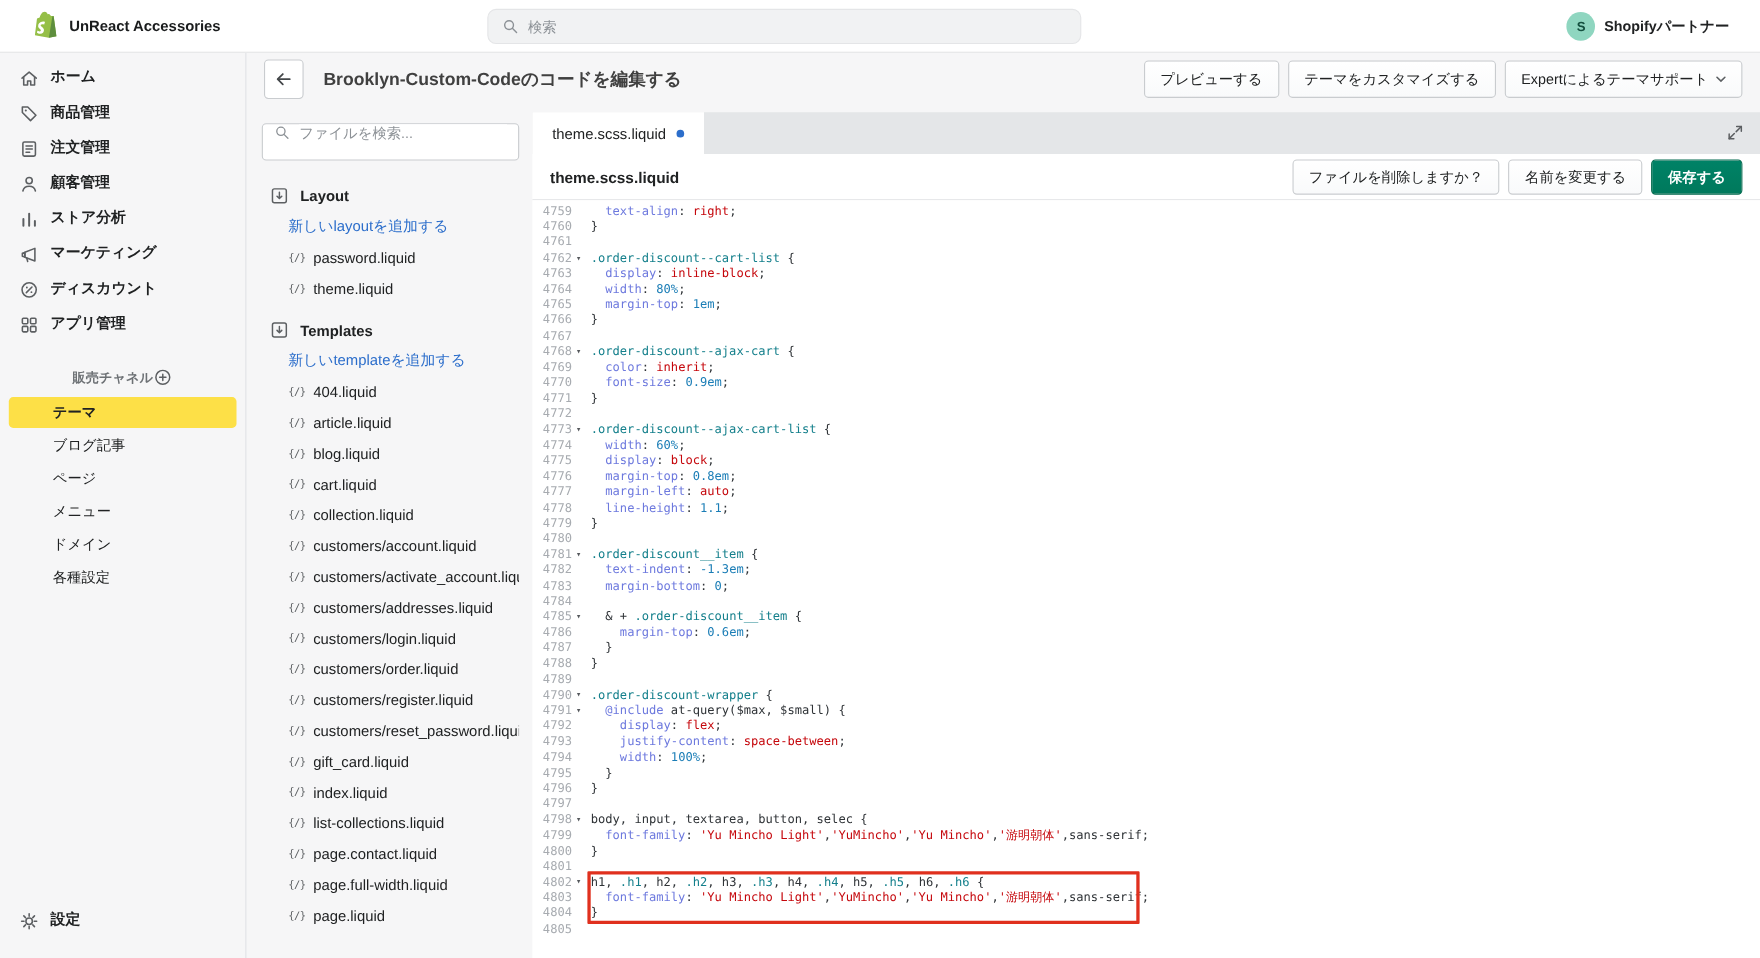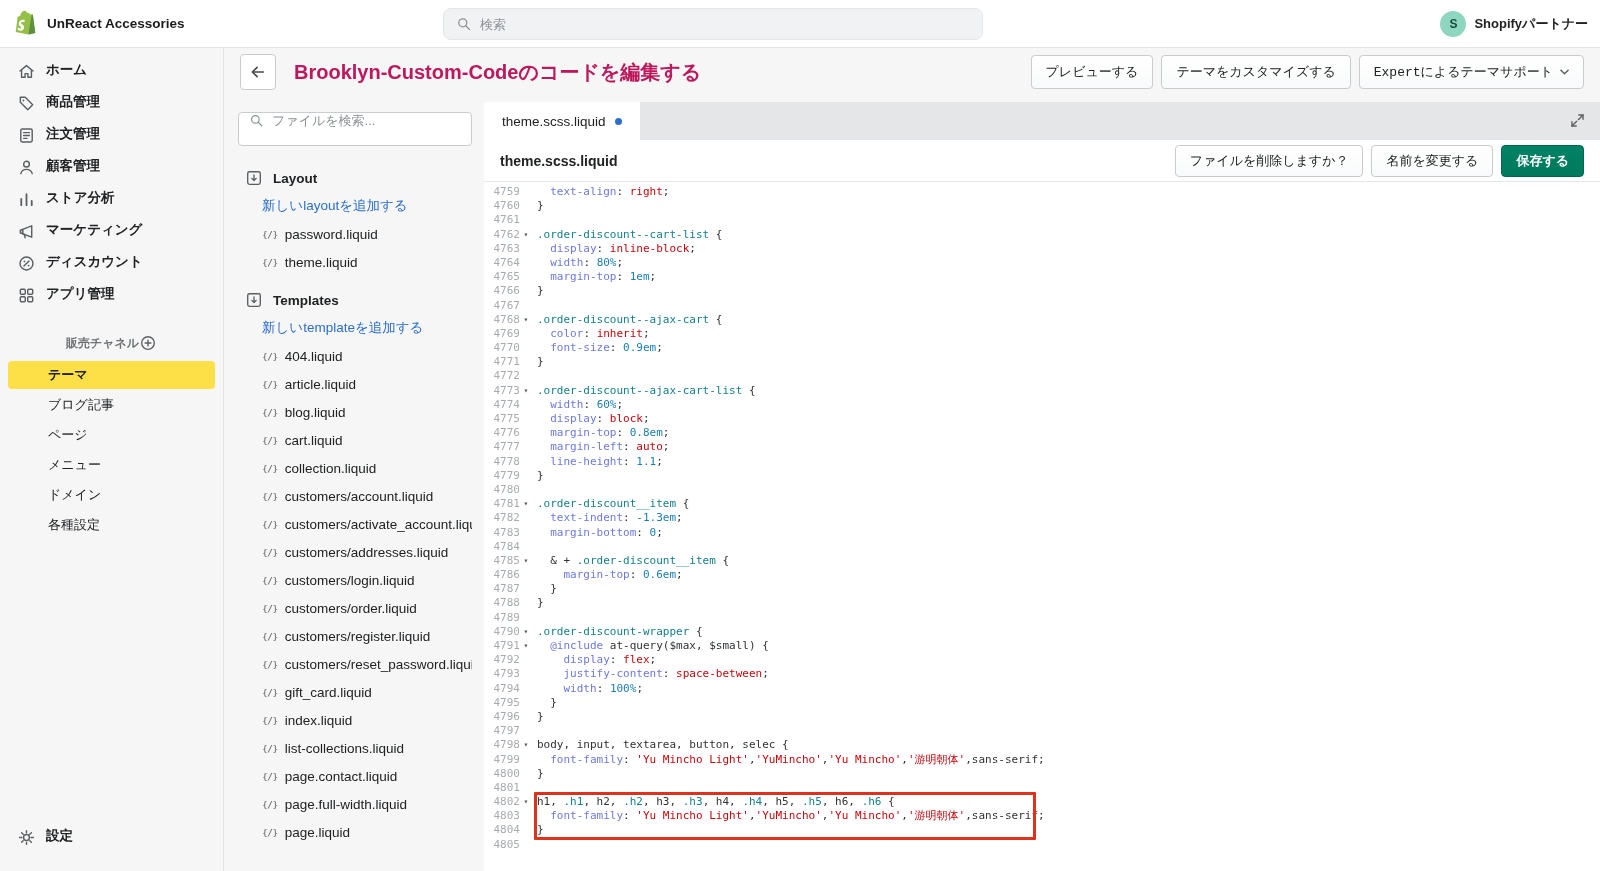--- a/index.html
+++ b/index.html
@@ -7,7 +7,7 @@
 body{font-family:"Liberation Sans","DejaVu Sans",sans-serif;background:#f6f6f7;color:#202223;font-size:13px}
 .app{display:flex;flex-direction:column;height:100%}
 
-.topbar{height:48px;flex:0 0 48px;background:#fff;border-bottom:1px solid #e3e4e5;display:flex;align-items:center;padding:0 12px;position:relative;z-index:5}
+.topbar{height:48px;flex:0 0 48px;background:#fff;border-bottom:1px solid #e3e4e5;display:flex;align-items:center;padding:0 28px;position:relative;z-index:5}
 .topbar-left{display:flex;align-items:center;gap:9px}
 .store-name{font-weight:700;font-size:13.5px;color:#1a1c1d}
 .topbar-search{position:absolute;left:443px;top:8px;width:540px;height:32px;background:#f1f2f3;border:1px solid #e4e5e7;border-radius:8px;display:flex;align-items:center;gap:8px;padding:0 12px}

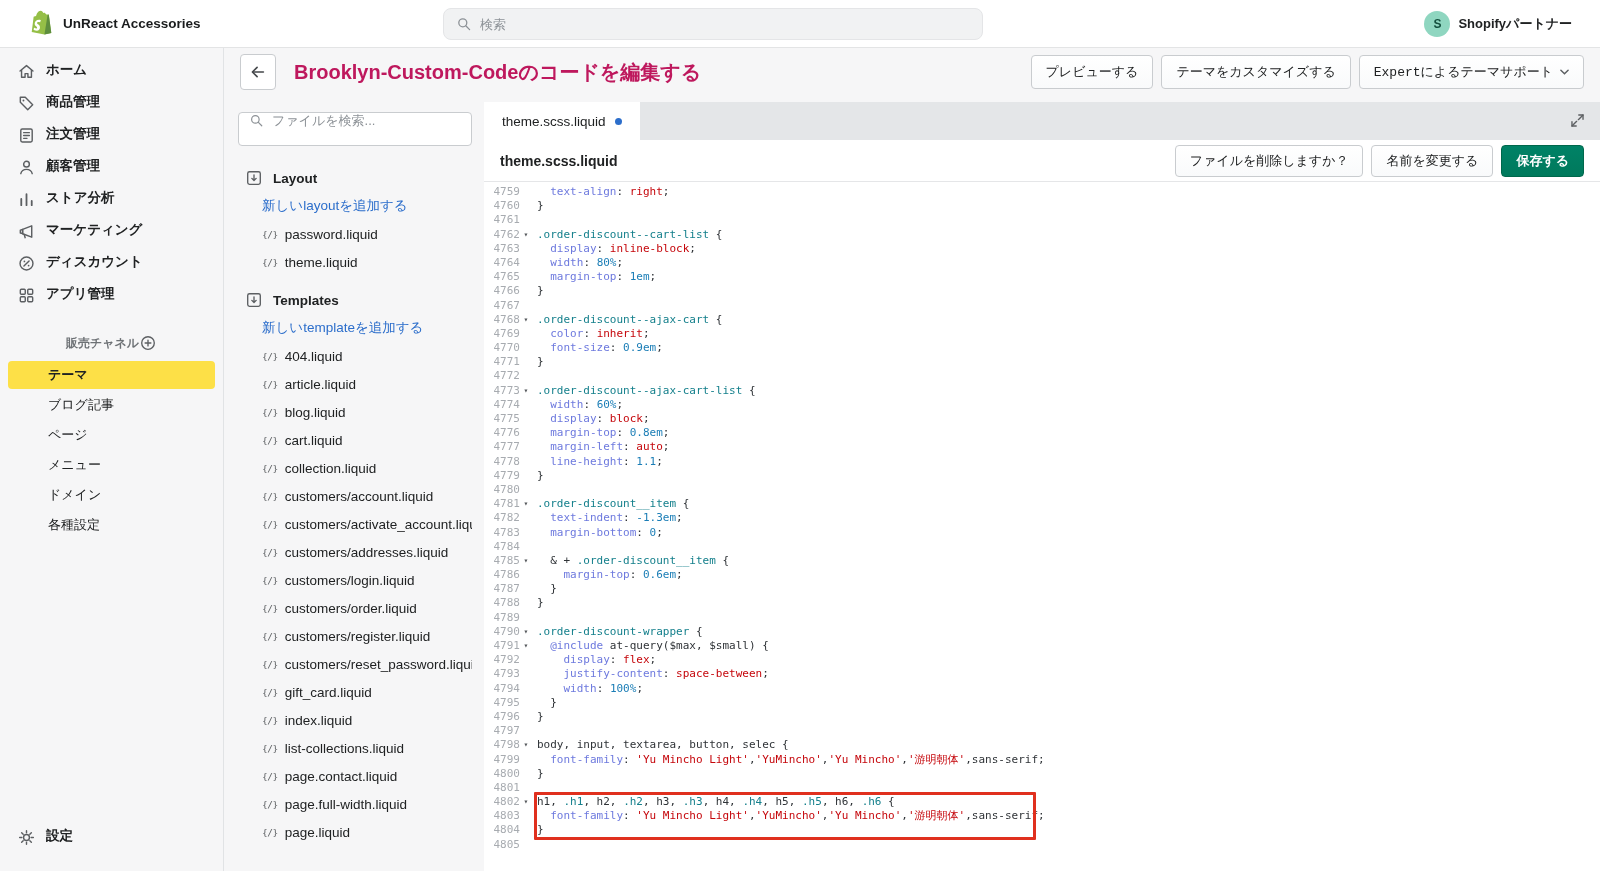--- a/index.html
+++ b/index.html
@@ -36,7 +36,7 @@
 .main{flex:1;display:flex;flex-direction:column;min-width:0}
 .page-header{height:48px;flex:0 0 48px;display:flex;align-items:center;padding:0 16px;gap:18px}
 .back-btn{width:36px;height:36px;background:#fff;border:1px solid #c9cccf;border-radius:4px;display:flex;align-items:center;justify-content:center;cursor:pointer}
-.page-title{font-size:20px;font-weight:600;color:#be185d}
+.page-title{font-size:16px;font-weight:600;color:#404040}
 .header-actions{margin-left:auto;display:flex;gap:8px}
 .btn{height:34px;padding:0 14px;background:linear-gradient(180deg,#fff,#f9fafb);border:1px solid #c9cccf;border-radius:4px;font-size:13px;font-weight:500;color:#202223;display:inline-flex;align-items:center;gap:7px;cursor:pointer;font-family:Liberation Mono, monospace;white-space:nowrap}
 .btn-primary{background:linear-gradient(180deg,#008266,#00795c);border-color:#00684c;color:#fff;font-weight:600}

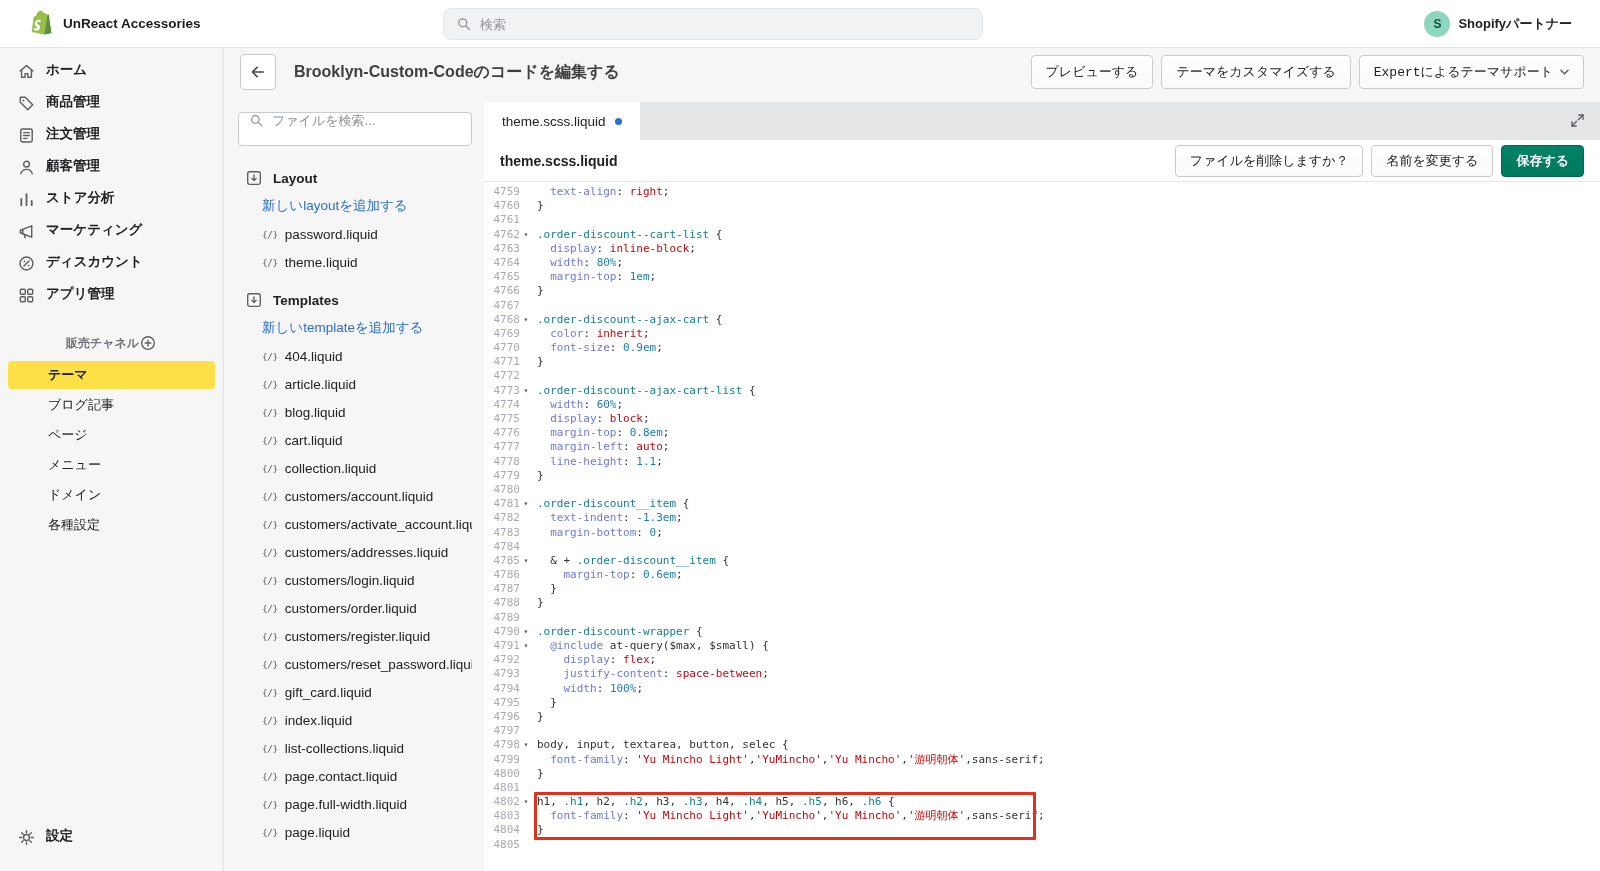--- a/index.html
+++ b/index.html
@@ -38,7 +38,7 @@
 .back-btn{width:36px;height:36px;background:#fff;border:1px solid #c9cccf;border-radius:4px;display:flex;align-items:center;justify-content:center;cursor:pointer}
 .page-title{font-size:16px;font-weight:600;color:#404040}
 .header-actions{margin-left:auto;display:flex;gap:8px}
-.btn{height:34px;padding:0 14px;background:linear-gradient(180deg,#fff,#f9fafb);border:1px solid #c9cccf;border-radius:4px;font-size:13px;font-weight:500;color:#202223;display:inline-flex;align-items:center;gap:7px;cursor:pointer;font-family:Liberation Mono, monospace;white-space:nowrap}
+.btn{height:34px;padding:0 14px;background:linear-gradient(180deg,#fff,#f9fafb);border:1px solid #c9cccf;border-radius:4px;font-size:13px;font-weight:500;color:#202223;display:inline-flex;align-items:center;gap:7px;cursor:pointer;font-family:Liberation Sans, sans-serif;white-space:nowrap}
 .btn-primary{background:linear-gradient(180deg,#008266,#00795c);border-color:#00684c;color:#fff;font-weight:600}
 
 .content-row{flex:1;display:flex;padding-left:14px;min-height:0}

